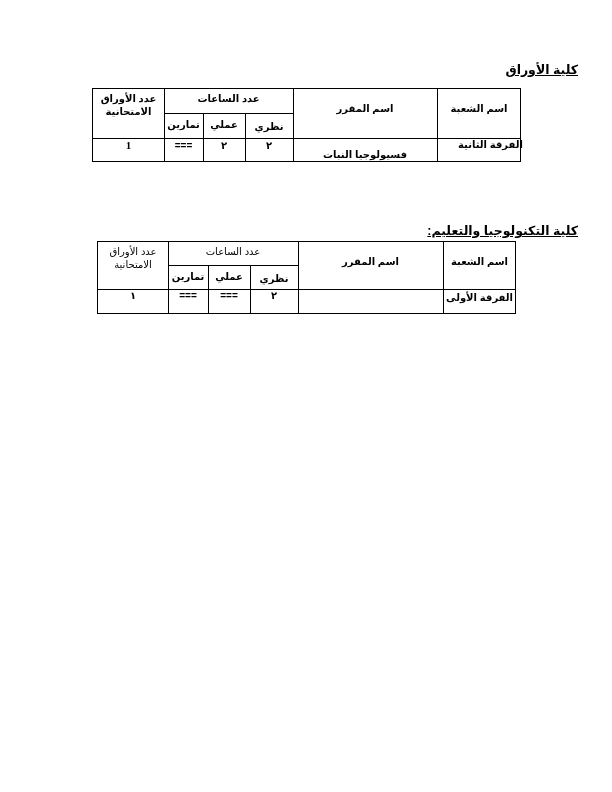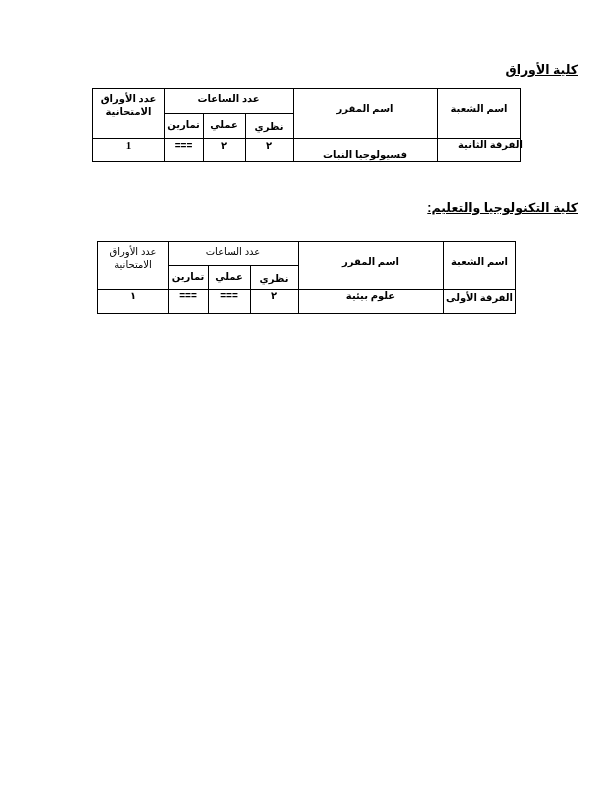--- a/index.html
+++ b/index.html
@@ -46,7 +46,7 @@
   <div class="cell" style="left:344px; width:107px; top:49px; height:14px;">الفرقة الثانية</div>
 </div>
 
-<div class="heading" style="right:34px; top:200px;">كلية التكنولوجيا والتعليم:</div>
+<div class="heading" style="right:34px; top:223px;">كلية التكنولوجيا والتعليم:</div>
 
 <div class="tbl" style="left:97px; top:241px; width:419px; height:73px;">
   <div class="vl" style="left:70px;"></div>

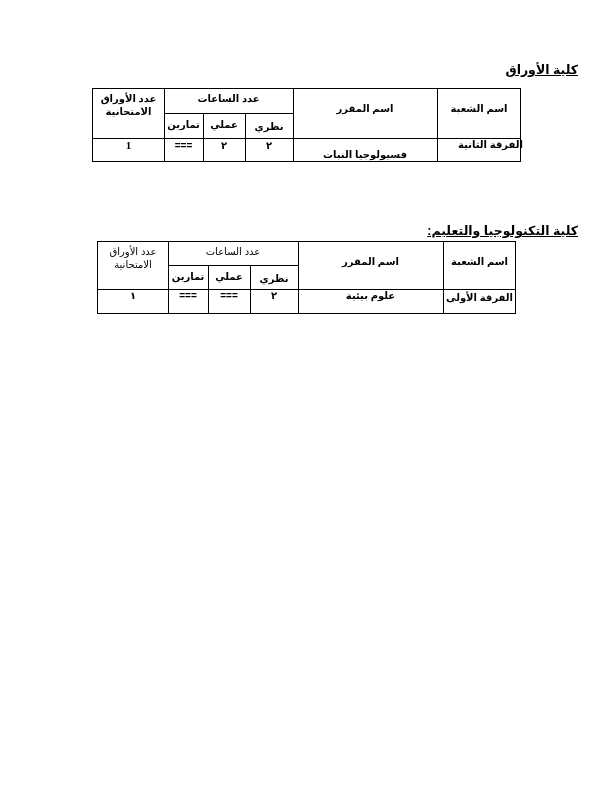--- a/index.html
+++ b/index.html
@@ -69,7 +69,6 @@
   <div class="cell" style="left:70px; width:40px; top:47px; height:14px;">===</div>
   <div class="cell" style="left:110px; width:42px; top:47px; height:14px;">===</div>
   <div class="cell" style="left:152px; width:48px; top:47px; height:14px;">٢</div>
-  <div class="cell" style="left:200px; width:145px; top:47px; height:14px;">علوم بيئية</div>
   <div class="cell" style="left:345px; width:73px; top:47px; height:18px;text-align:right;">الفرقة الأولى</div>
 </div>
 

